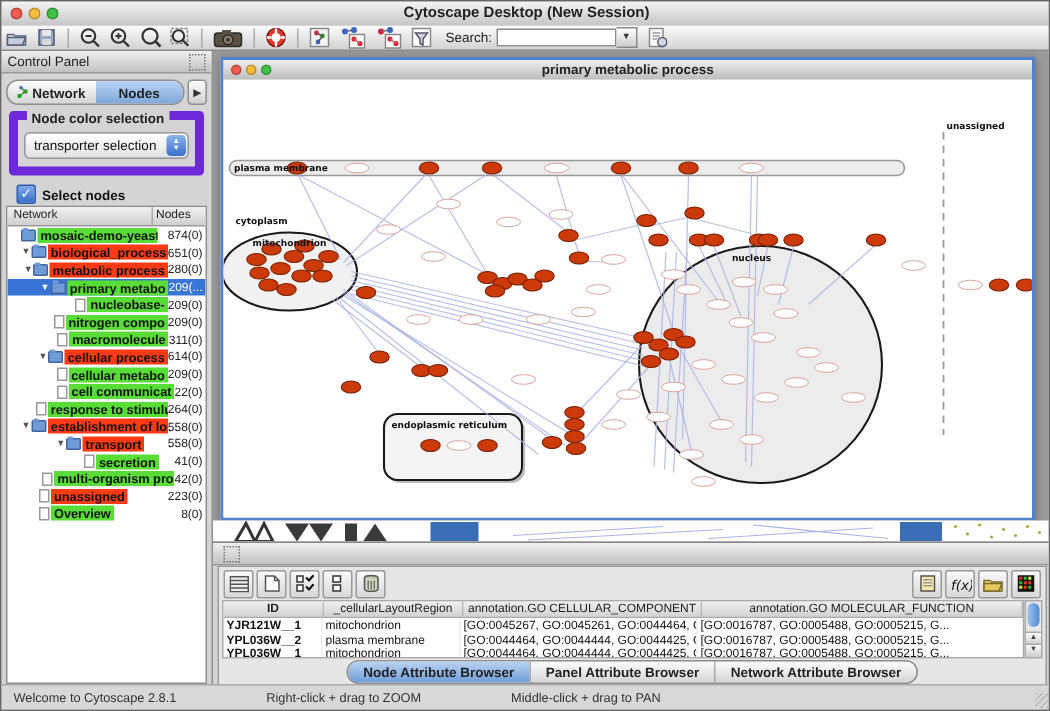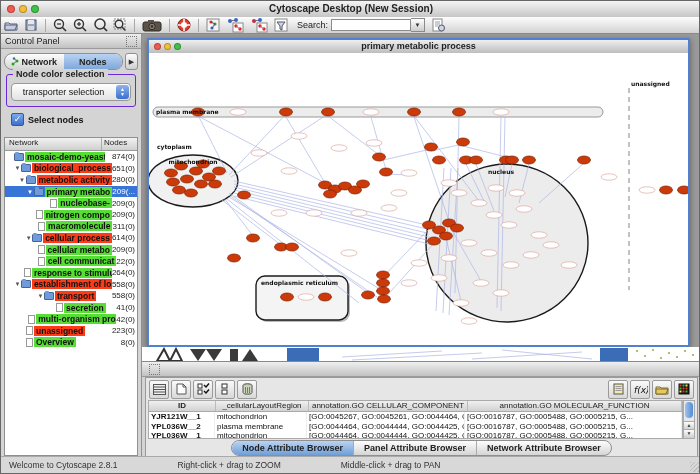--- a/index.html
+++ b/index.html
@@ -27,7 +27,7 @@
   .cp-tab{flex:1;display:flex;align-items:center;justify-content:center;font-size:9px;font-weight:bold;color:#222;gap:2px;}
   .cp-tab.sel{background:linear-gradient(#b9d3f2,#7fa8dc);}
   .cp-arrow{width:11px;height:15px;border:1px solid #8f8f8f;border-radius:3px;margin-left:2px;background:linear-gradient(#fdfdfd,#cfcfcf);font-size:7px;display:flex;align-items:center;justify-content:center;color:#333;}
-  .groupbox{margin:4px 5px 0 5px;border:1px solid #6d28d9;border-radius:3px;position:relative;padding:8px 4px 5px 4px;}
+  .groupbox{margin:4px 5px 0 5px;border:6px solid #6d28d9;border-radius:3px;position:relative;padding:8px 4px 5px 4px;}
   .groupbox .gb-title{position:absolute;top:-6px;left:6px;background:#d4d4d4;padding:0 3px;font-size:9px;font-weight:bold;color:#222;}
   .combo{display:flex;align-items:center;height:16px;border:1px solid #999;border-radius:4px;background:linear-gradient(#fff,#e2e2e2);}
   .combo .cval{flex:1;font-size:9px;color:#111;text-align:center;}

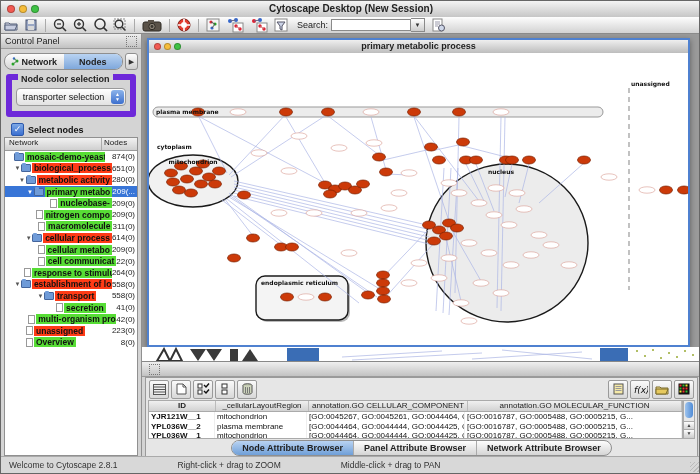--- a/index.html
+++ b/index.html
@@ -270,7 +270,7 @@
             <span class="ind" style="width: 22px;"></span>
             <span class="arrow">▼</span>
             <span class="ticon folder"></span>
-            <span class="tlabel red">metabolic activity</span>
+            <span class="tlabel red">metabolic process</span>
             <span class="tcount">280(0)</span>
           </div>
           <div class="tree-row sel">

